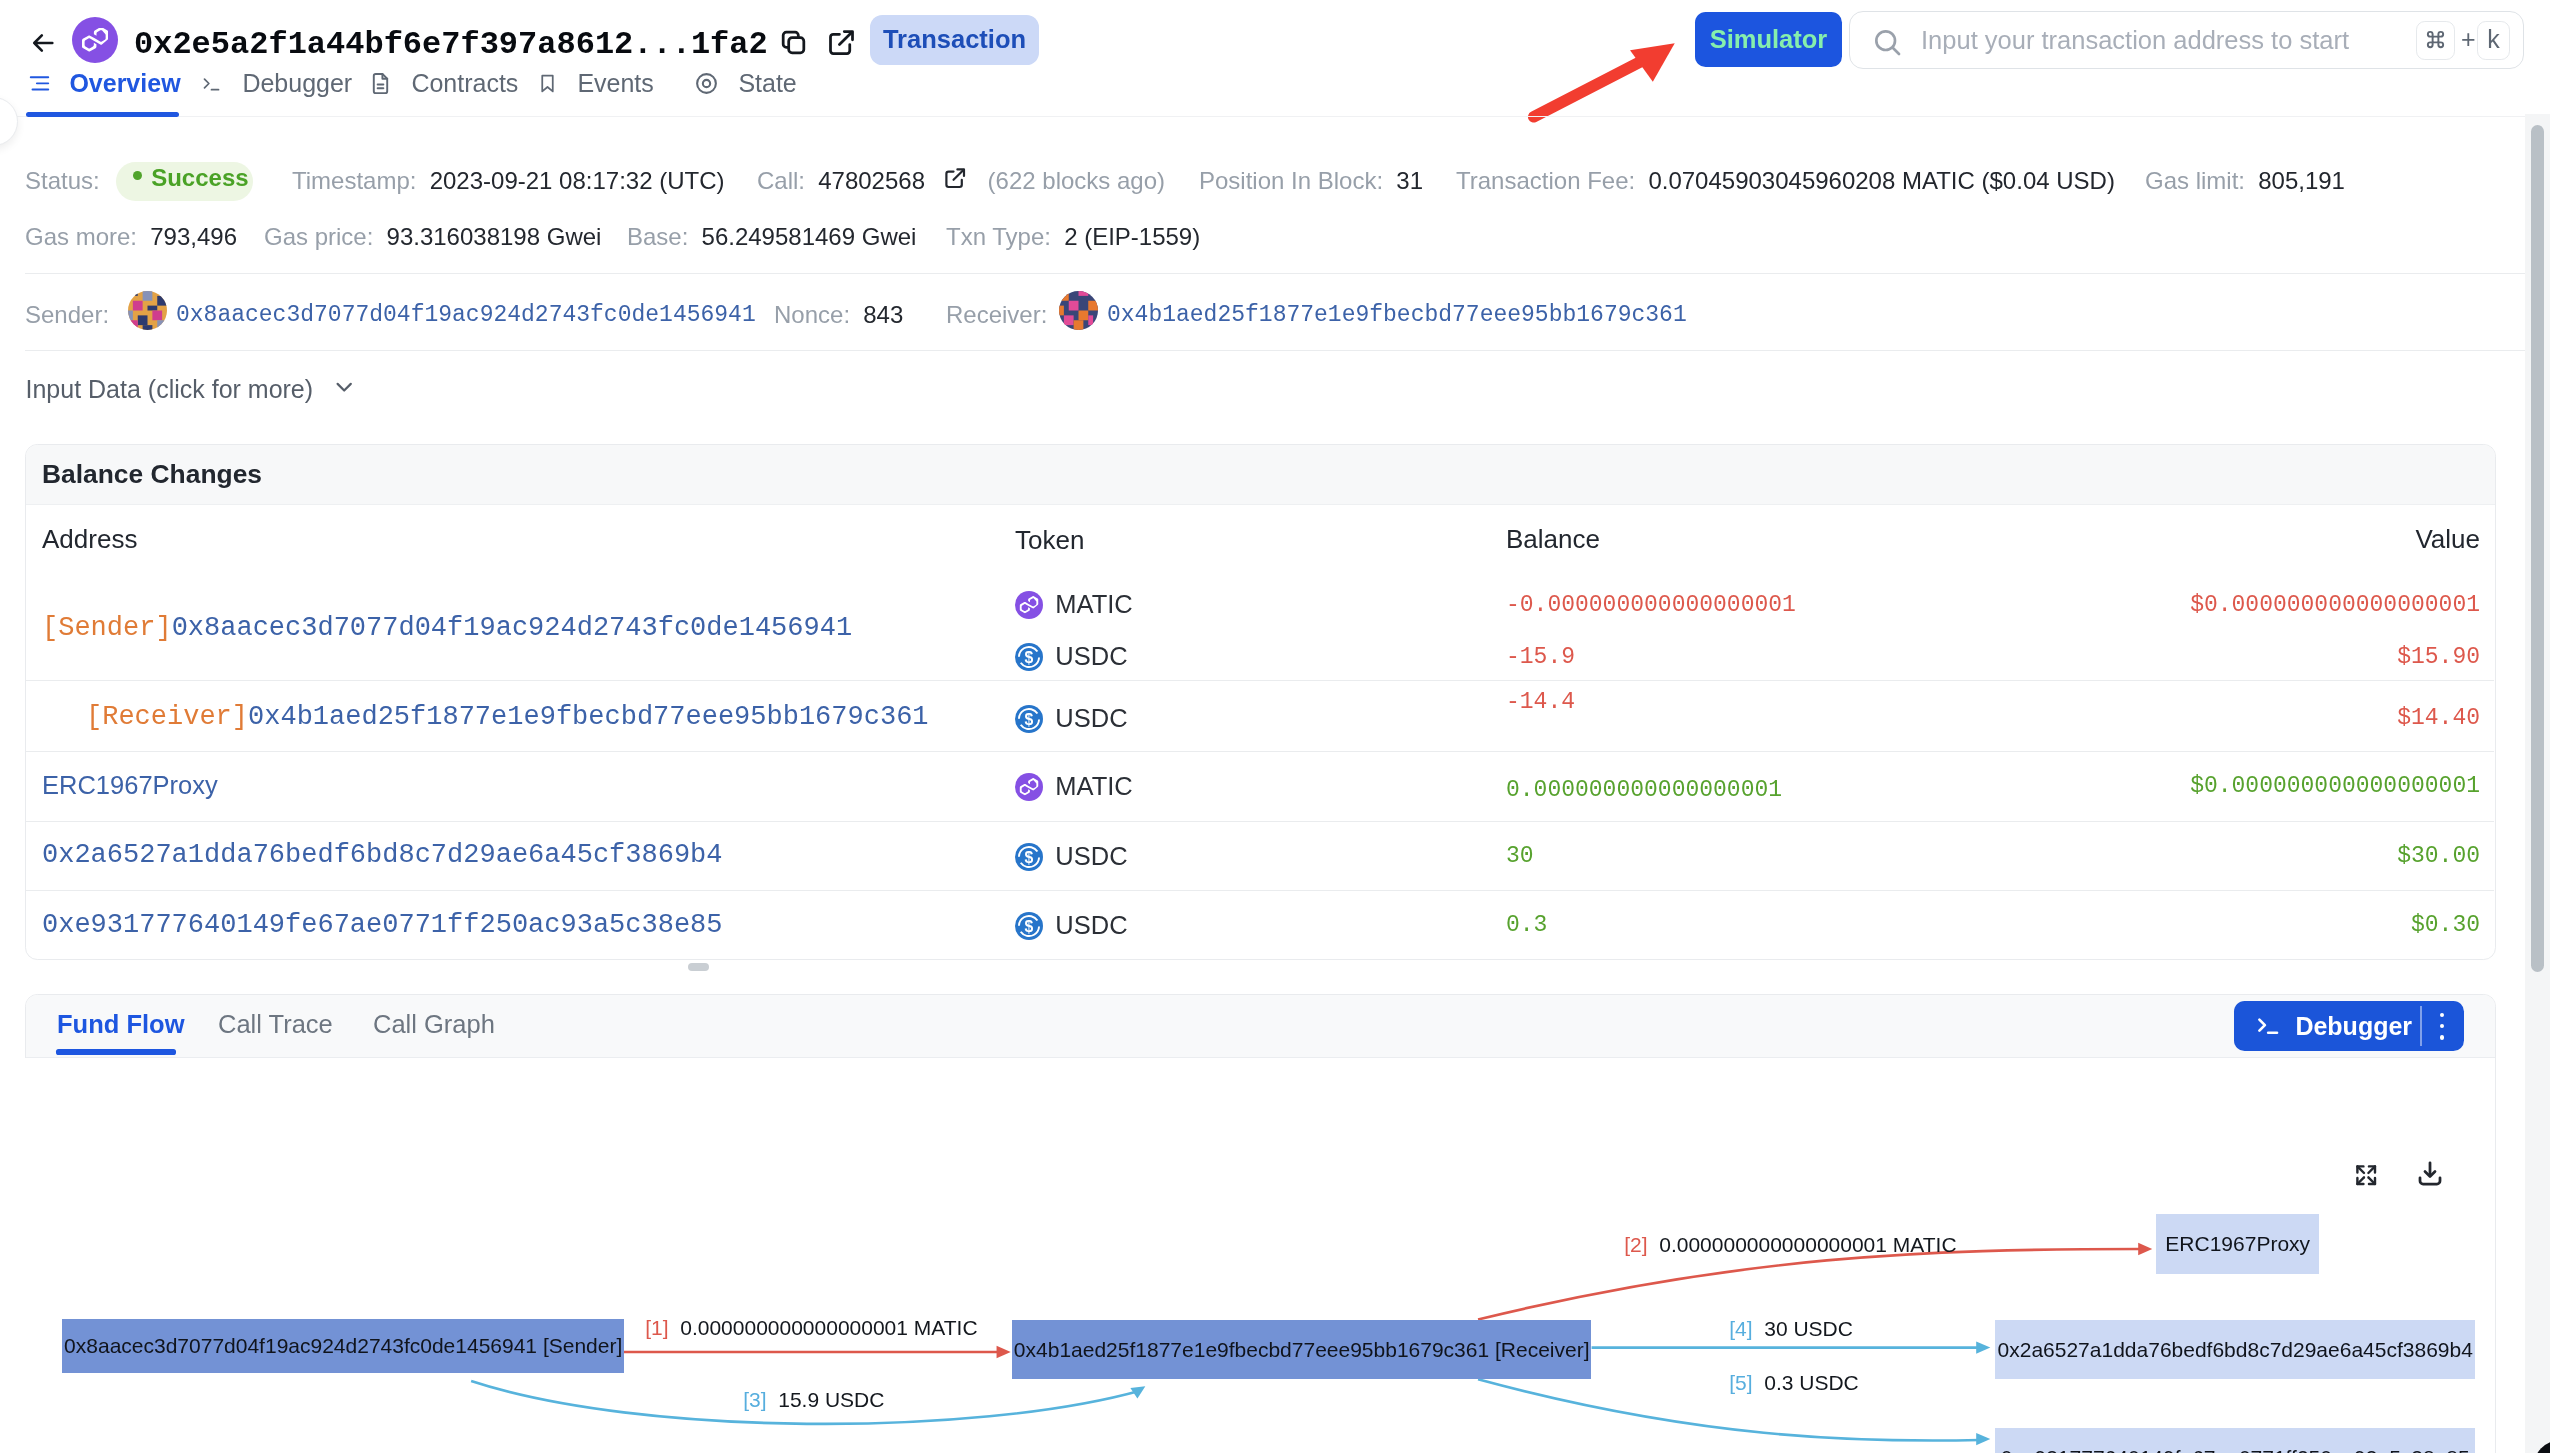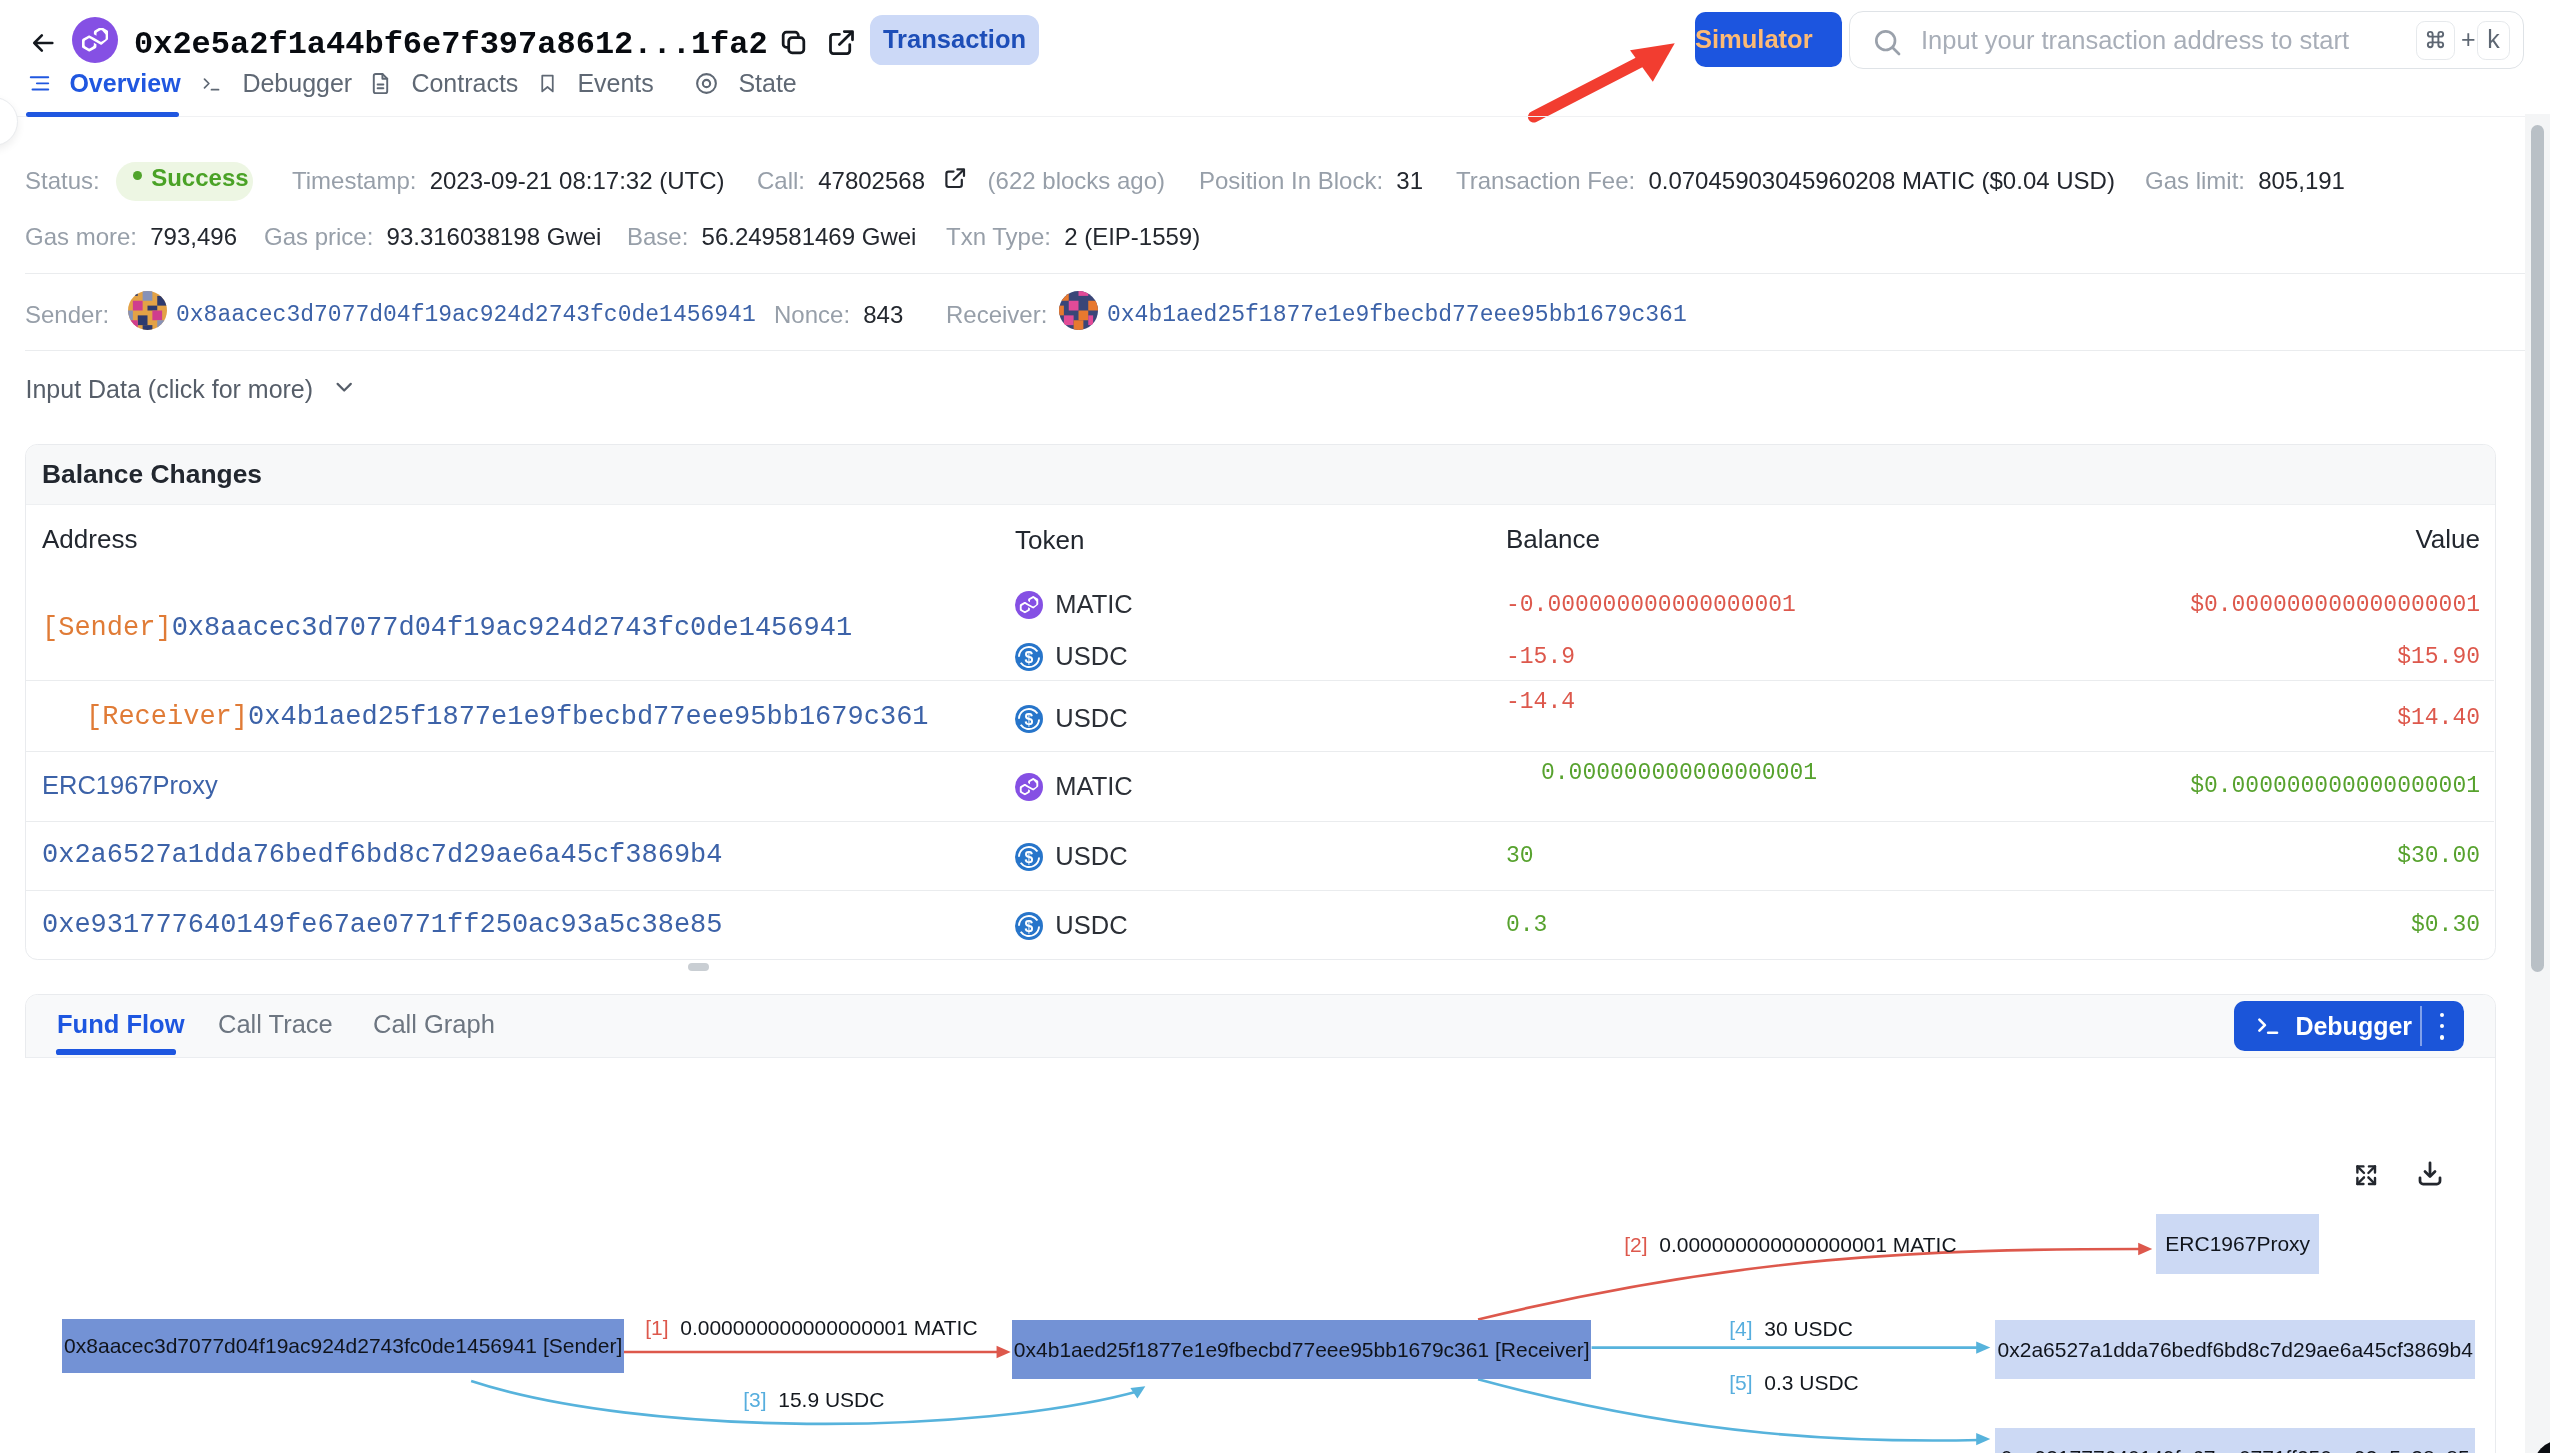--- a/index.html
+++ b/index.html
@@ -15,7 +15,7 @@
 #hash { position:absolute; left:134px; top:25.5px; font:700 32px "Liberation Mono", monospace; color:#080b10; }
 .hicon { position:absolute; top:25.5px; }
 #badge { position:absolute; left:870px; top:15px; width:169px; height:50px; background:#ccd9f7; border-radius:12.3px; color:#1d4eb8; font-weight:700; font-size:25.5px; text-align:center; line-height:49px; }
-#simbtn { position:absolute; left:1695px; top:12.3px; width:147px; height:55px; background:#1c55df; border-radius:10.6px; color:#fdba74; font-weight:700; font-size:25.5px; line-height:54px; }
+#simbtn { position:absolute; left:1695px; top:12.3px; width:147px; height:55px; background:#1c55df; border-radius:10.6px; color:#86efac; font-weight:700; font-size:25.5px; text-align:center; line-height:54px; }
 #search { position:absolute; left:1849px; top:11.4px; width:675px; height:58px; border:1.8px solid #dfe3e7; border-radius:14px; background:#fff; }
 #search .ph { position:absolute; left:71px; top:13.2px; font-size:25.5px; color:#a8aeb8; }
 .keycap { position:absolute; top:8.8px; height:39px; border:1.8px solid #e6e9ec; border-radius:8.8px; color:#5e6773; background:#fff; }

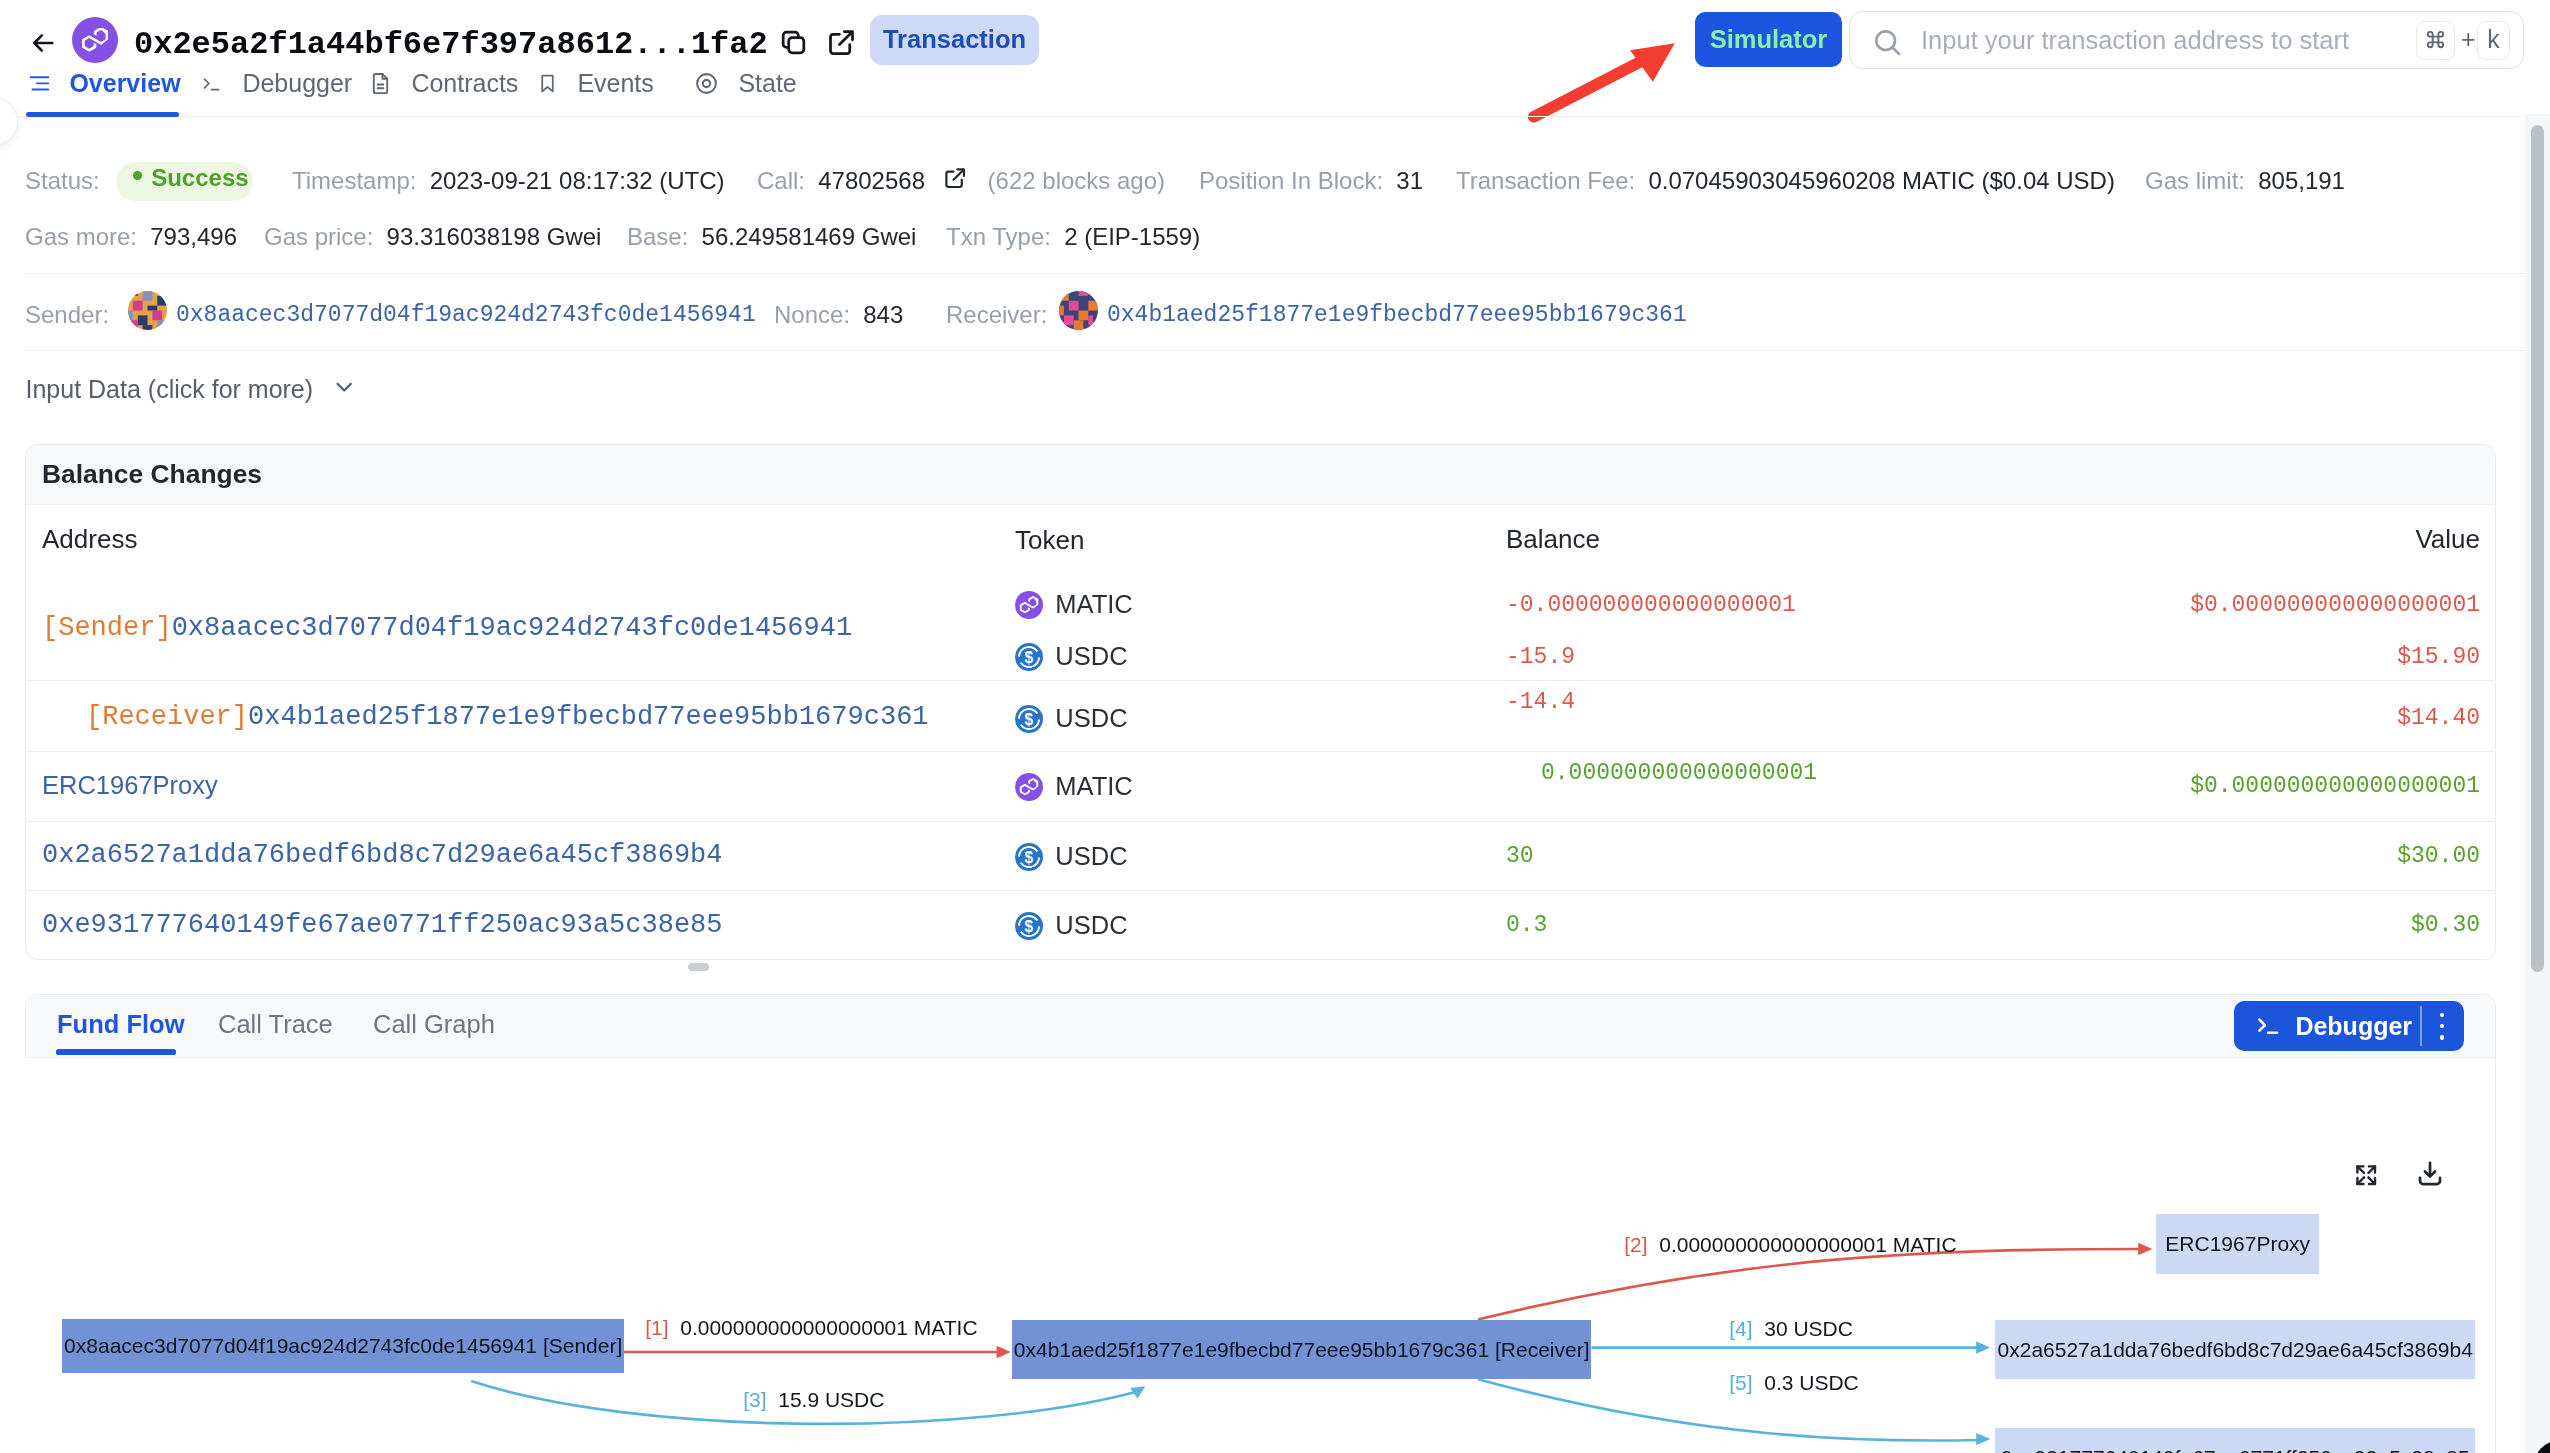--- a/index.html
+++ b/index.html
@@ -287,7 +287,7 @@
           <path transform="scale(0.55)" fill="#fff" d="M29 10.2c-.7-.4-1.6-.4-2.4 0L21 13.5l-3.8 2.1-5.5 3.3c-.7.4-1.6.4-2.4 0L5 16.3c-.7-.4-1.2-1.2-1.2-2.1v-4.9c0-.8.4-1.6 1.2-2.1l4.3-2.5c.7-.4 1.6-.4 2.4 0L16 7.2c.7.4 1.2 1.2 1.2 2.1v3.3l3.8-2.2V7c0-.8-.4-1.6-1.2-2.1l-8-4.6c-.7-.4-1.6-.4-2.4 0L1.2 5C.4 5.4 0 6.2 0 7v9.3c0 .8.4 1.6 1.2 2.1l8.1 4.7c.7.4 1.6.4 2.4 0l5.5-3.2 3.8-2.2 5.5-3.2c.7-.4 1.6-.4 2.4 0l4.3 2.5c.7.4 1.2 1.2 1.2 2.1v4.9c0 .8-.4 1.6-1.2 2.1L29 30.8c-.7.4-1.6.4-2.4 0l-4.3-2.5c-.7-.4-1.2-1.2-1.2-2.1V23l-3.8 2.2v3.3c0 .8.4 1.6 1.2 2.1l8.1 4.7c.7.4 1.6.4 2.4 0l8.1-4.7c.7-.4 1.2-1.2 1.2-2.1v-9.3c0-.8-.4-1.6-1.2-2.1L29 10.2z"></path>
         </g>
       </svg>MATIC</div>
-  <div class="bal pos" style="top:315px;margin-left:35px;">0.000000000000000001</div>
+  <div class="bal pos" style="top:332px;">0.000000000000000001</div>
   <div class="valr pos" style="top:328px;">$0.000000000000000001</div>
   <div class="bc-sep" style="top:376px"></div>
 

